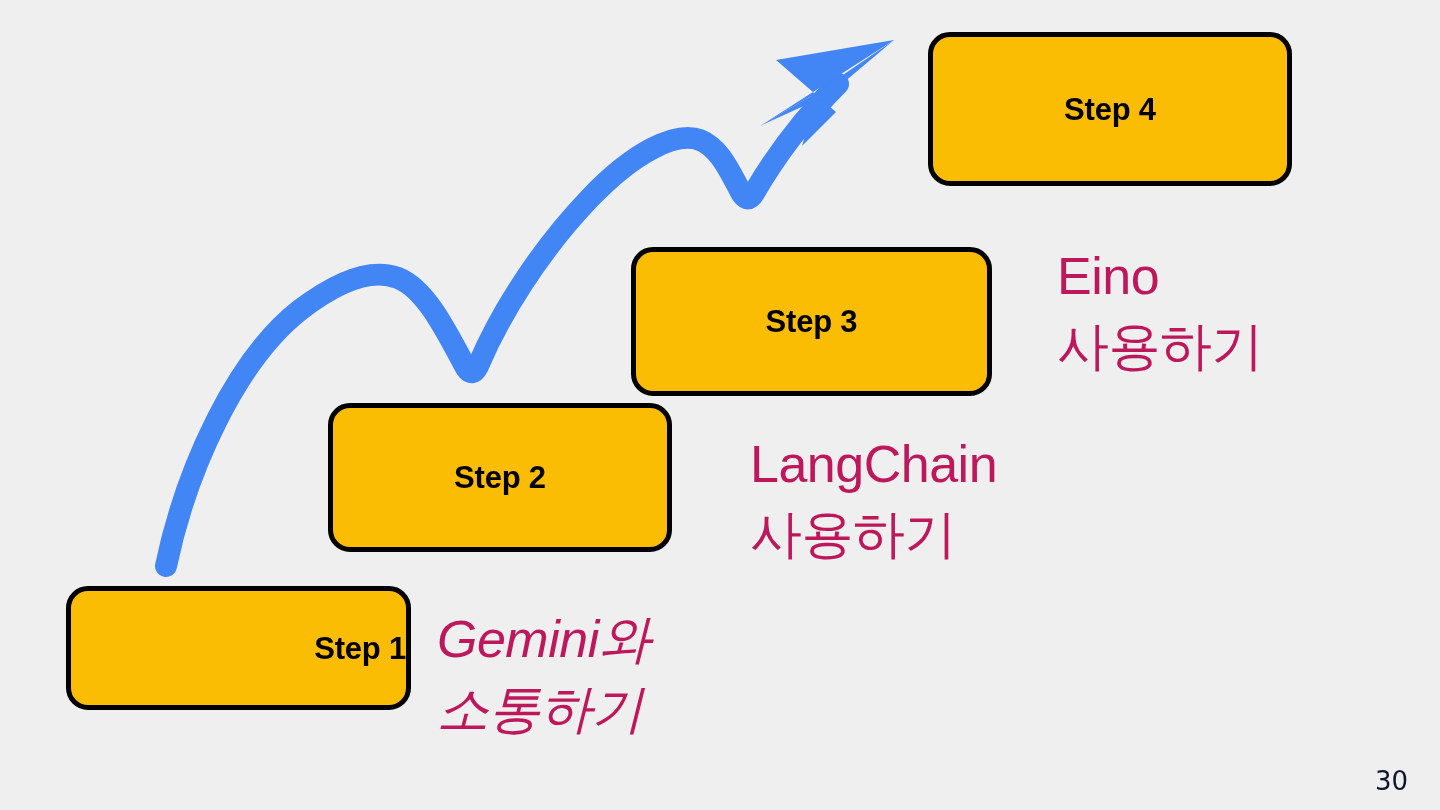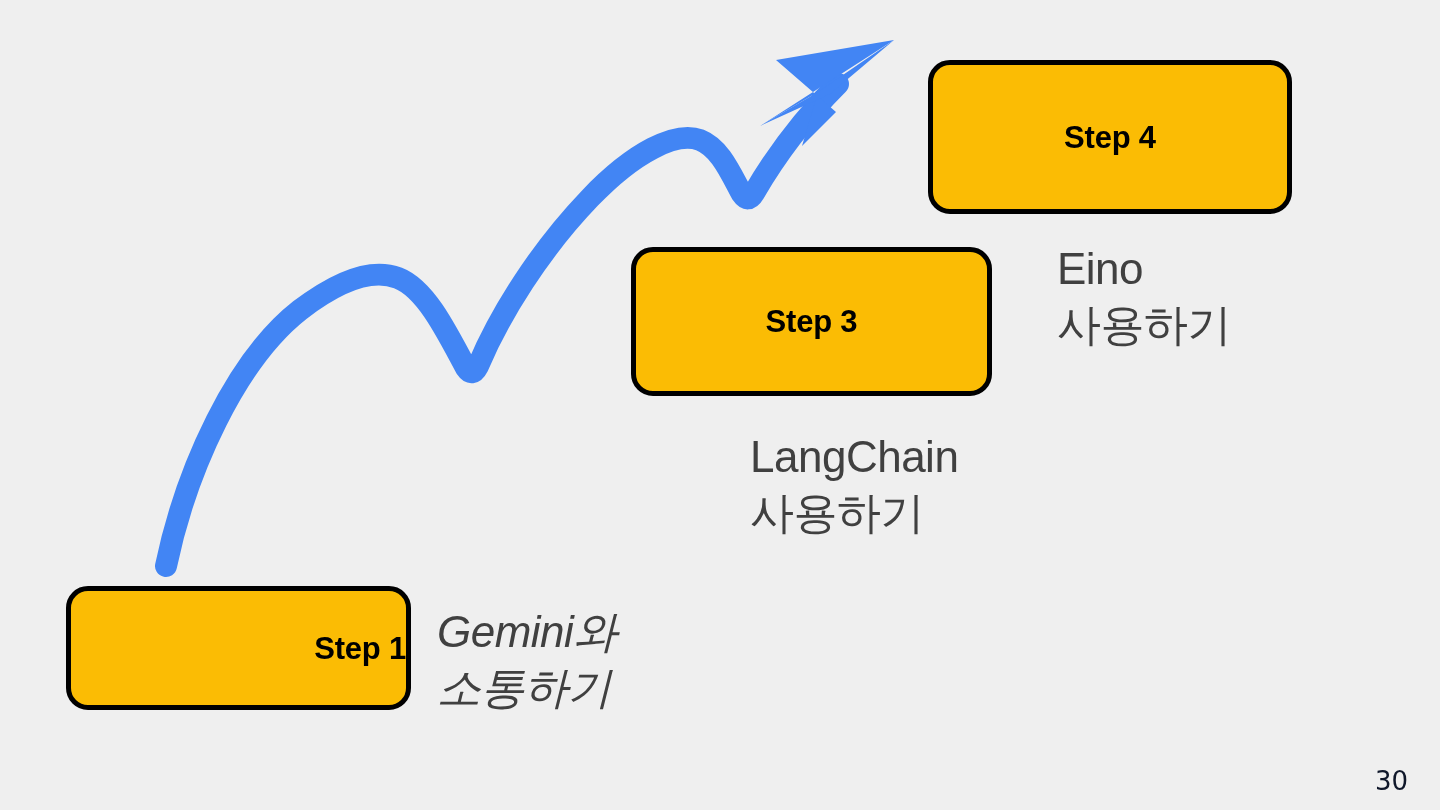--- a/index.html
+++ b/index.html
@@ -57,7 +57,7 @@
   #step-box-1 { left: 66px;  top: 586px; width: 345px; height: 124px; justify-content: flex-end; }
   #step-box-2 { left: 328px; top: 403px; width: 344px; height: 149px; }
   #step-box-3 { left: 631px; top: 219px; width: 361px; height: 149px; margin-top: 28px; }
-  #step-box-4 { left: 928px; top: 32px;  width: 364px; height: 154px; margin-top: 28px; }
+  #step-box-4 { left: 928px; top: 32px;  width: 364px; height: 154px; }
 
   
   .caption {

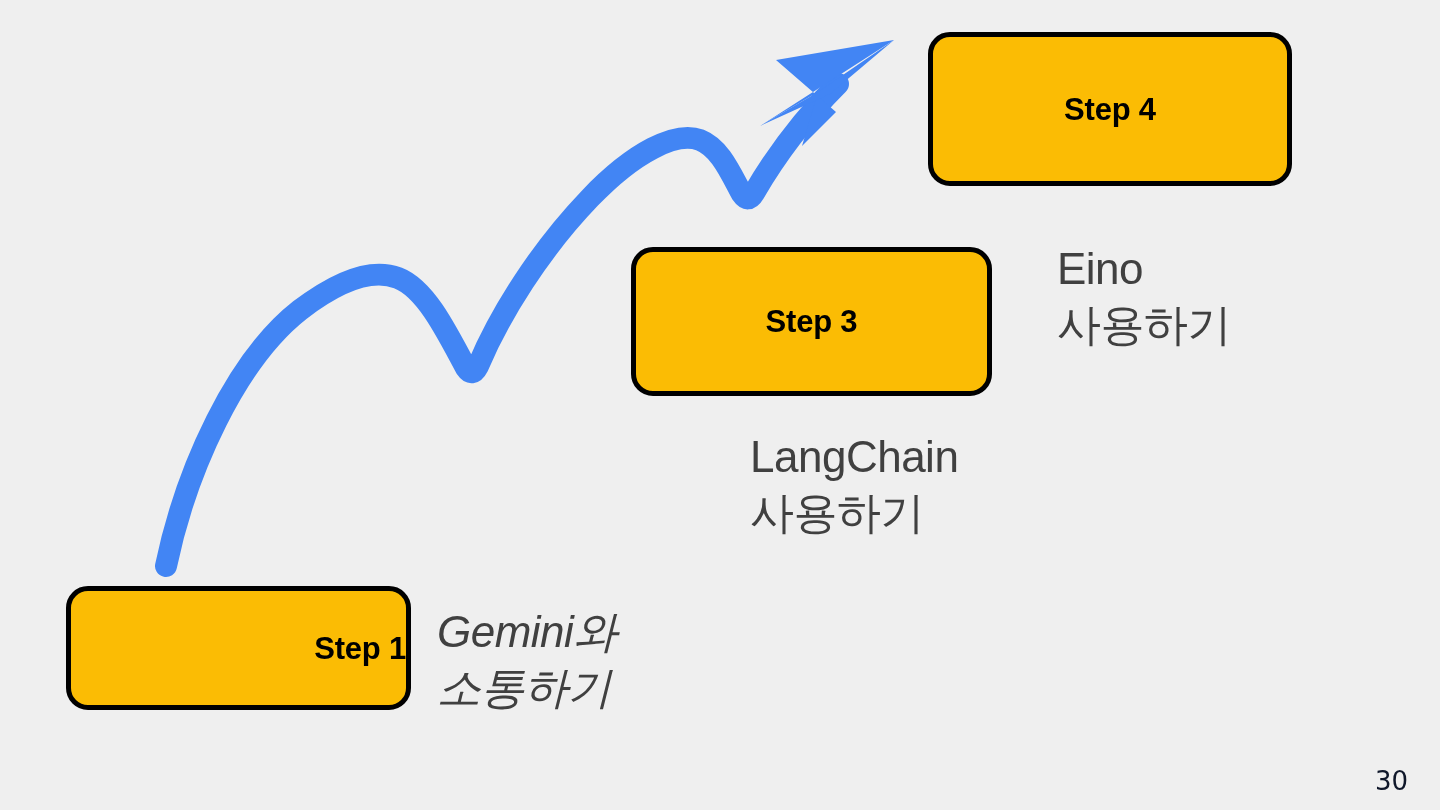--- a/index.html
+++ b/index.html
@@ -62,11 +62,11 @@
   
   .caption {
     position: absolute;
-    color: #404040;
+    color: #be185d;
     font-family: "Liberation Sans", sans-serif;
     font-weight: 400;
-    font-size: 44px;
-    line-height: 56px;
+    font-size: 52px;
+    line-height: 70px;
     letter-spacing: -0.5px;
     white-space: pre-line;
     z-index: 2;

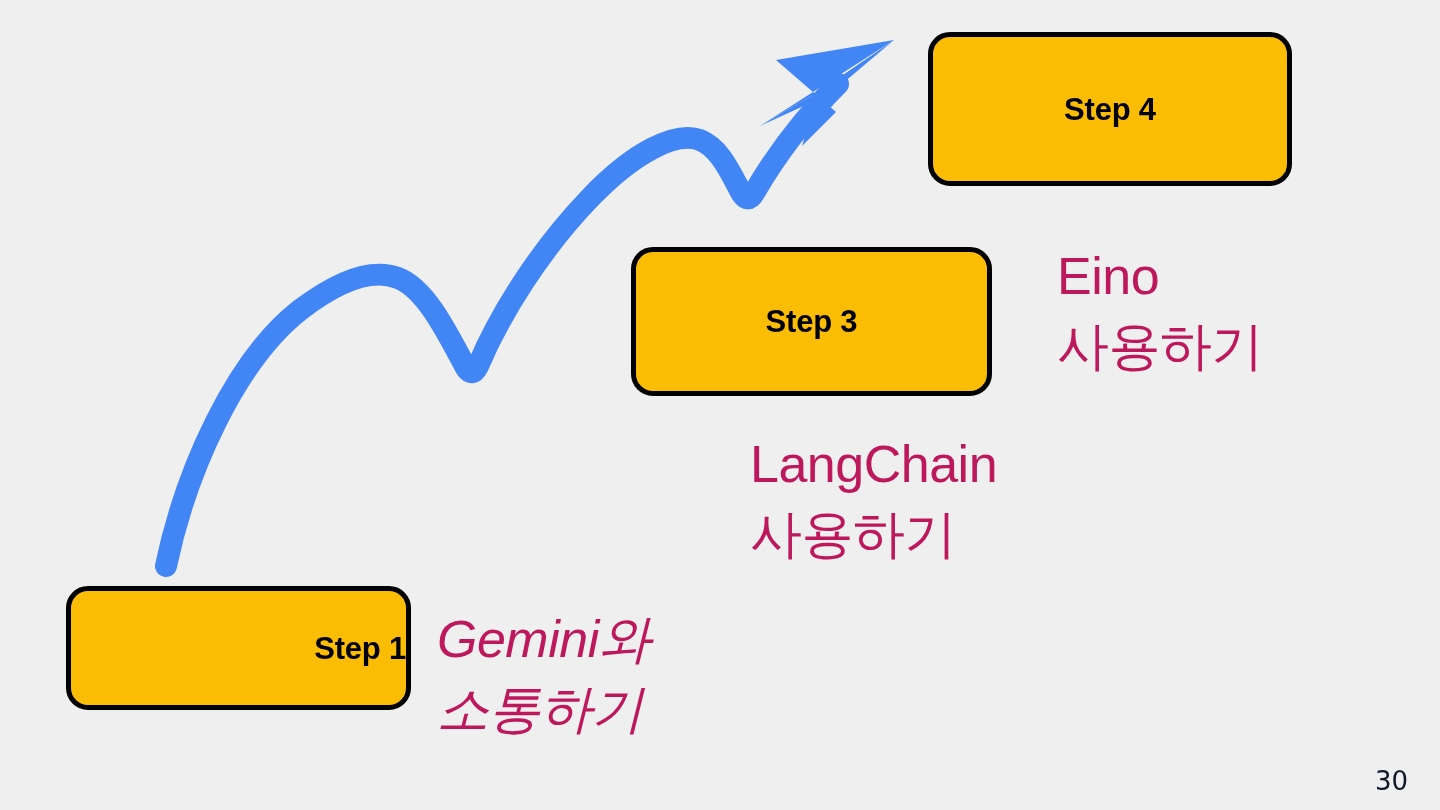--- a/index.html
+++ b/index.html
@@ -122,6 +122,9 @@
   <div class="caption" id="caption-1">Gemini와
 소통하기</div>
 
+  <div class="step-box" id="step-box-2">
+    <span class="step-label">Step 2</span>
+  </div>
   <div class="caption" id="caption-2">LangChain
 사용하기</div>
 

